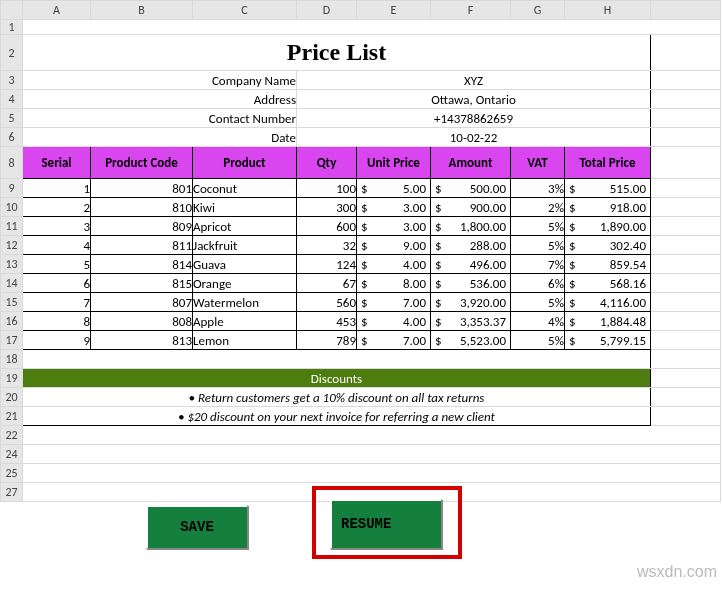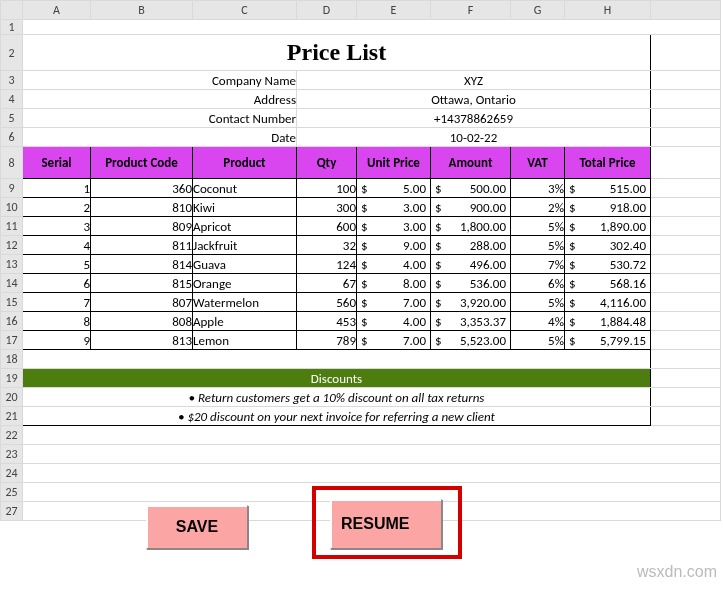--- a/index.html
+++ b/index.html
@@ -181,7 +181,7 @@
       <tr>
         <td class="c-rh">9</td>
         <td class="cell r">1</td>
-        <td class="cell r">360</td>
+        <td class="cell r">801</td>
         <td class="cell l">Coconut</td>
         <td class="cell r">100</td>
         <td class="cell">

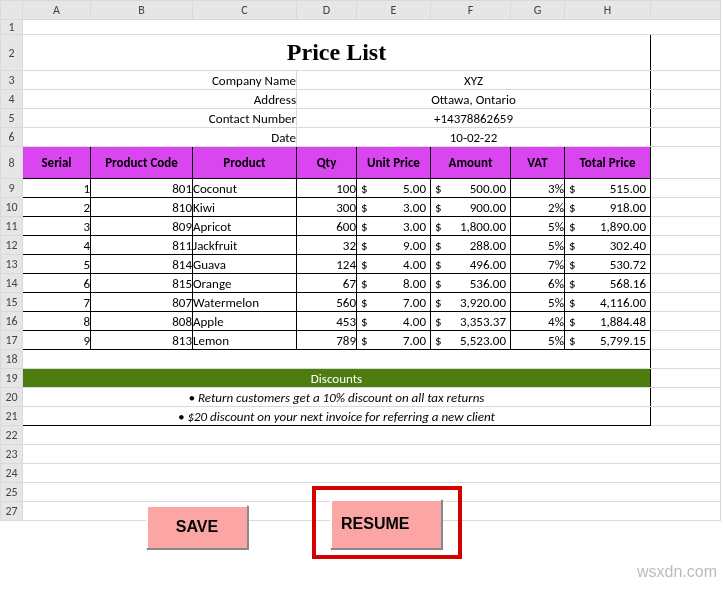--- a/index.html
+++ b/index.html
@@ -308,7 +308,7 @@
         <td class="cell">
           <div class="money">
             <span class="s">$</span>
-            <span class="v">530.72</span>
+            <span class="v">859.54</span>
           </div>
         </td>
         <td></td>

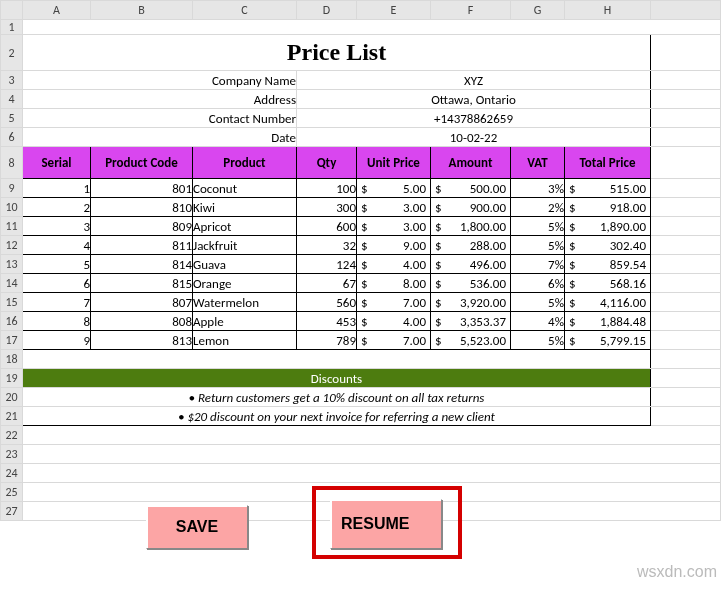--- a/index.html
+++ b/index.html
@@ -451,10 +451,6 @@
         <td colspan="9"></td>
       </tr>
   <tr>
-        <td class="c-rh">23</td>
-        <td colspan="9"></td>
-      </tr>
-  <tr>
         <td class="c-rh">24</td>
         <td colspan="9"></td>
       </tr>

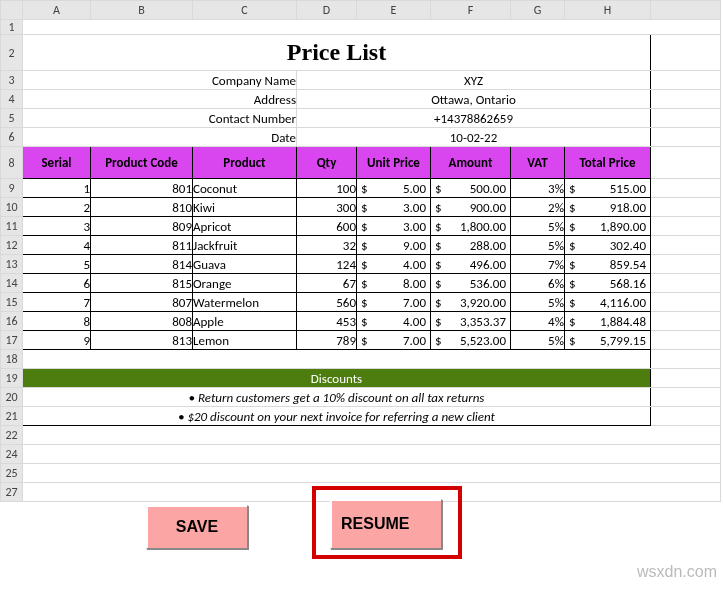--- a/index.html
+++ b/index.html
@@ -78,13 +78,13 @@
 
   .btn {
     position: absolute;
-    background: #fca5a5;
+    background: #15803d;
     border: 1px solid #888;
     border-top-color: #fff;
     border-left-color: #fff;
     box-shadow: 1px 1px 0 #888, inset 1px 1px 0 #fff;
-    font-family: Liberation Sans, sans-serif;
-    font-size: 16px;
+    font-family: Liberation Mono, monospace;
+    font-size: 14px;
     font-weight: bold;
     display: flex;
     align-items: center;

